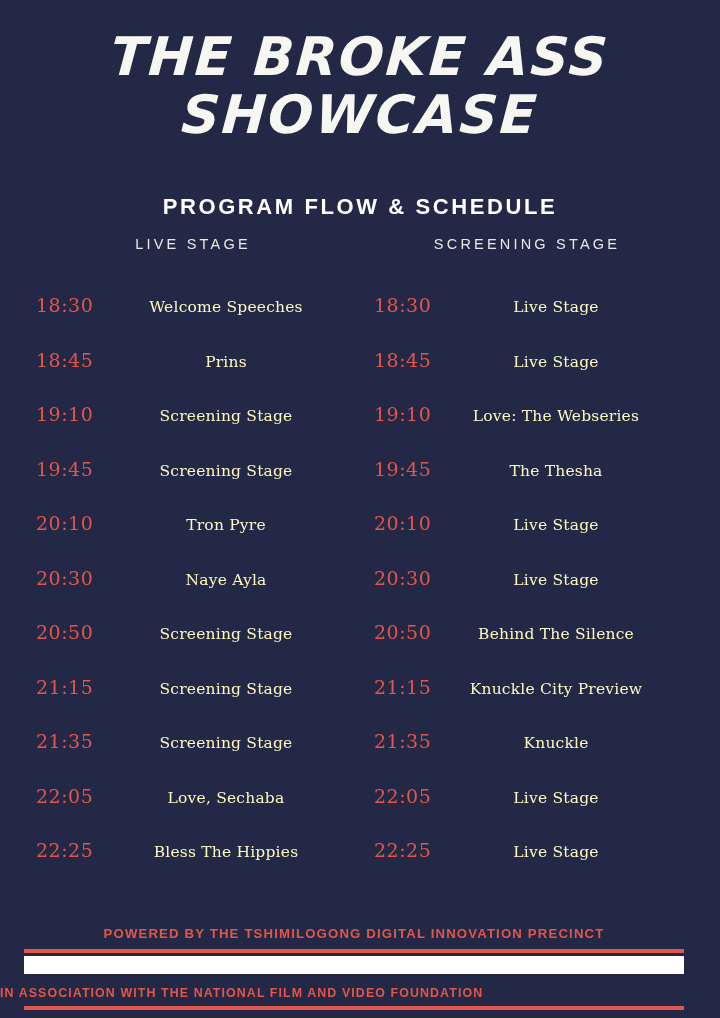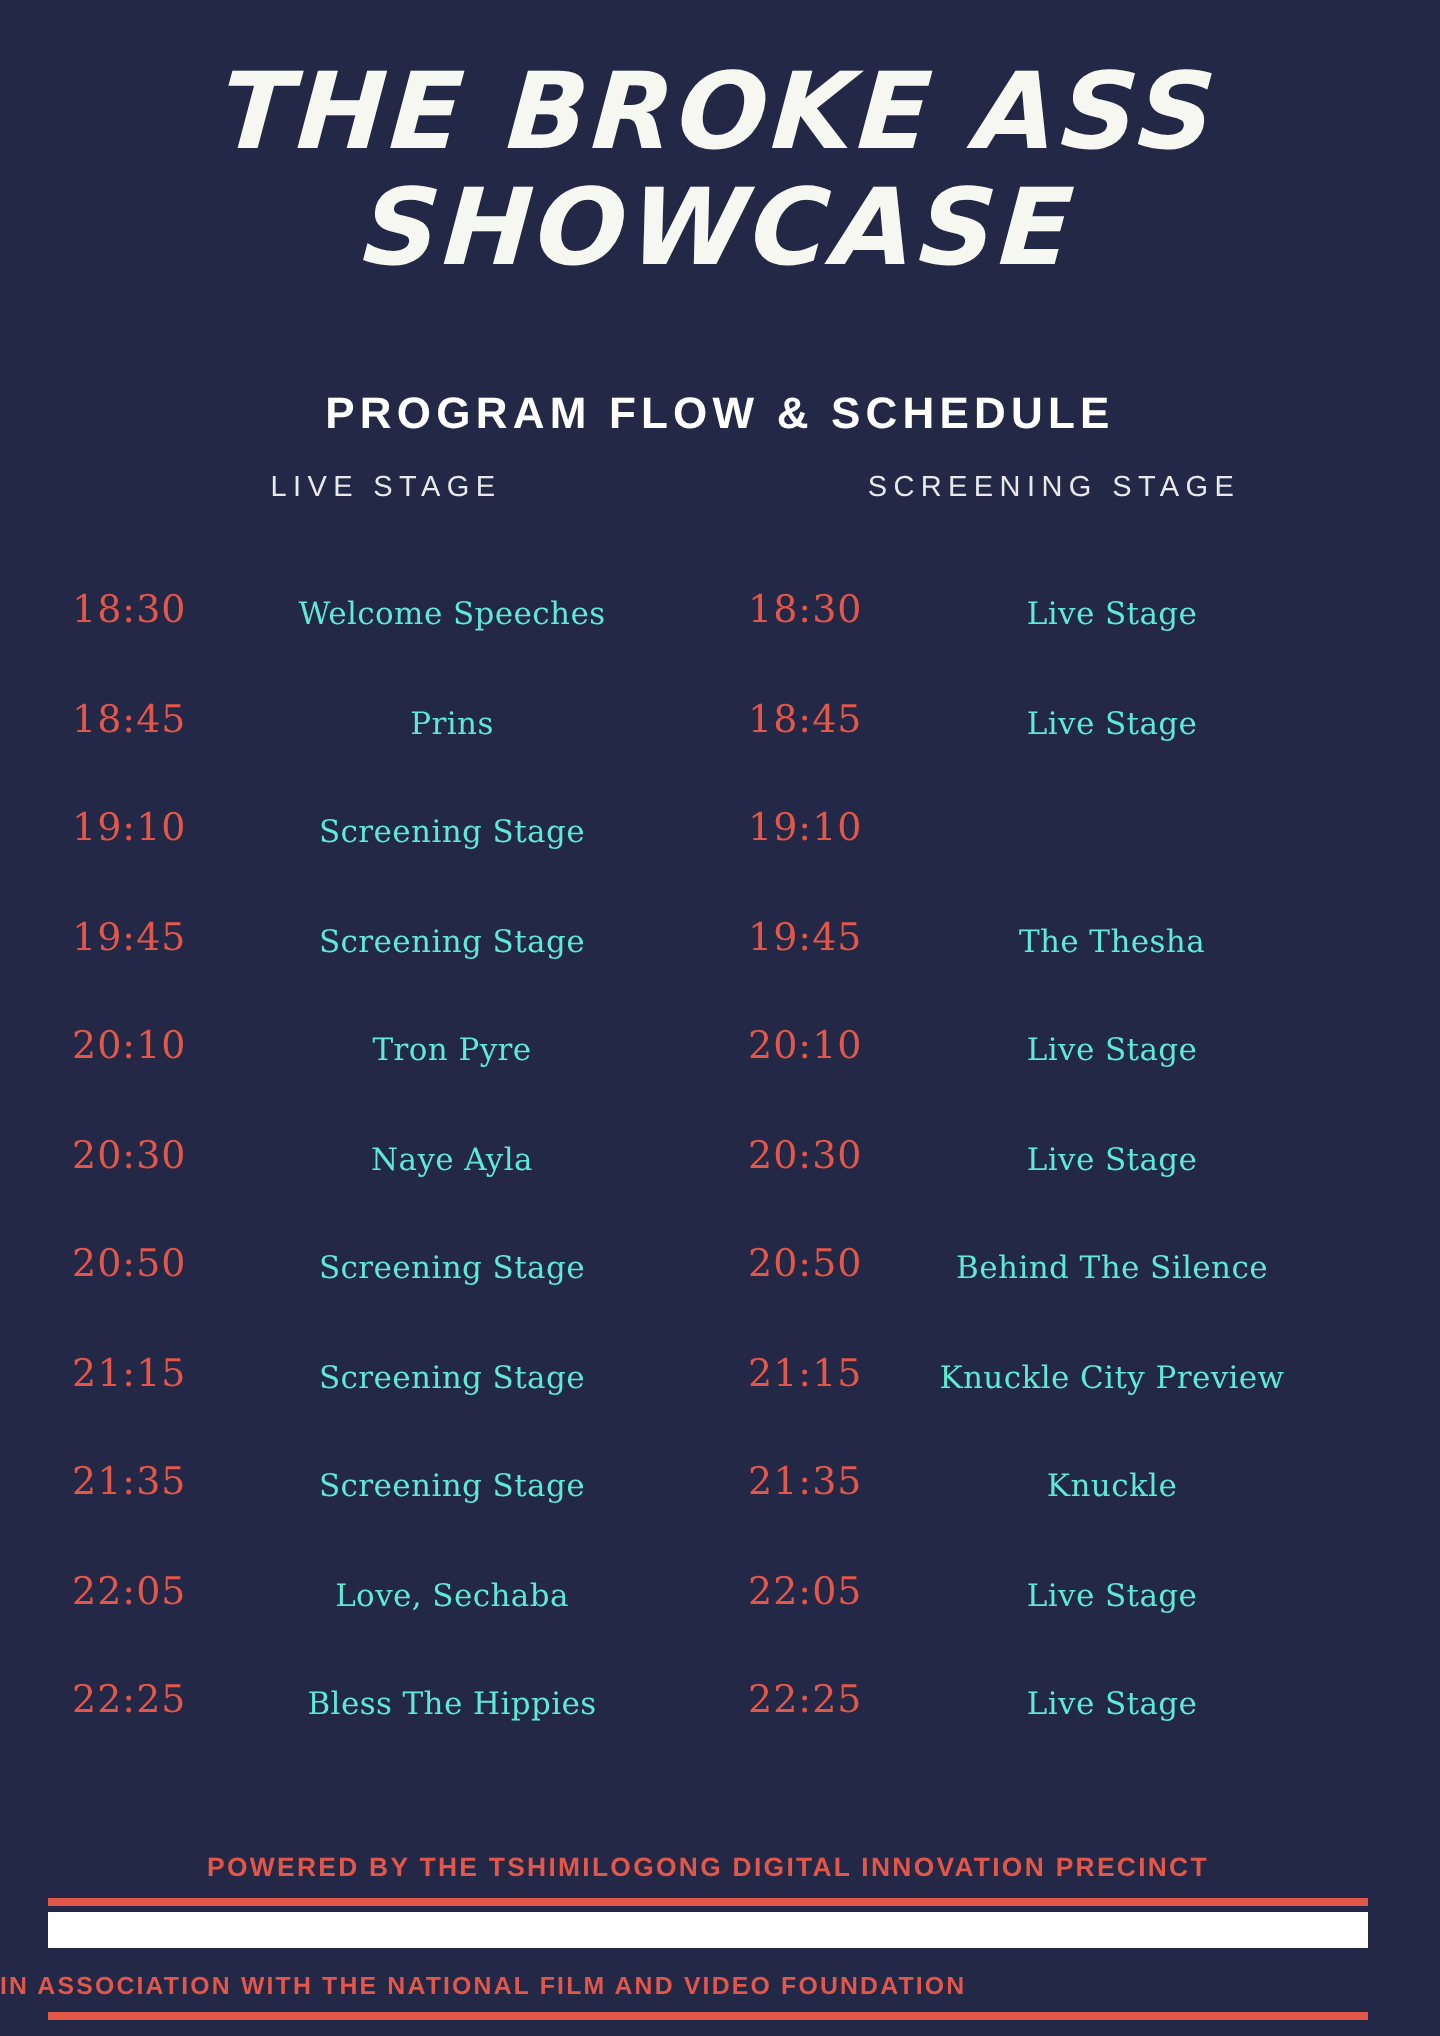--- a/index.html
+++ b/index.html
@@ -94,7 +94,7 @@
   .entry {
     flex: 1;
     text-align: center;
-    color: #5eead4;
+    color: #fef9c3;
     font-family: "DejaVu Serif", serif;
     font-size: 15.5px;
     padding-right: 26px;

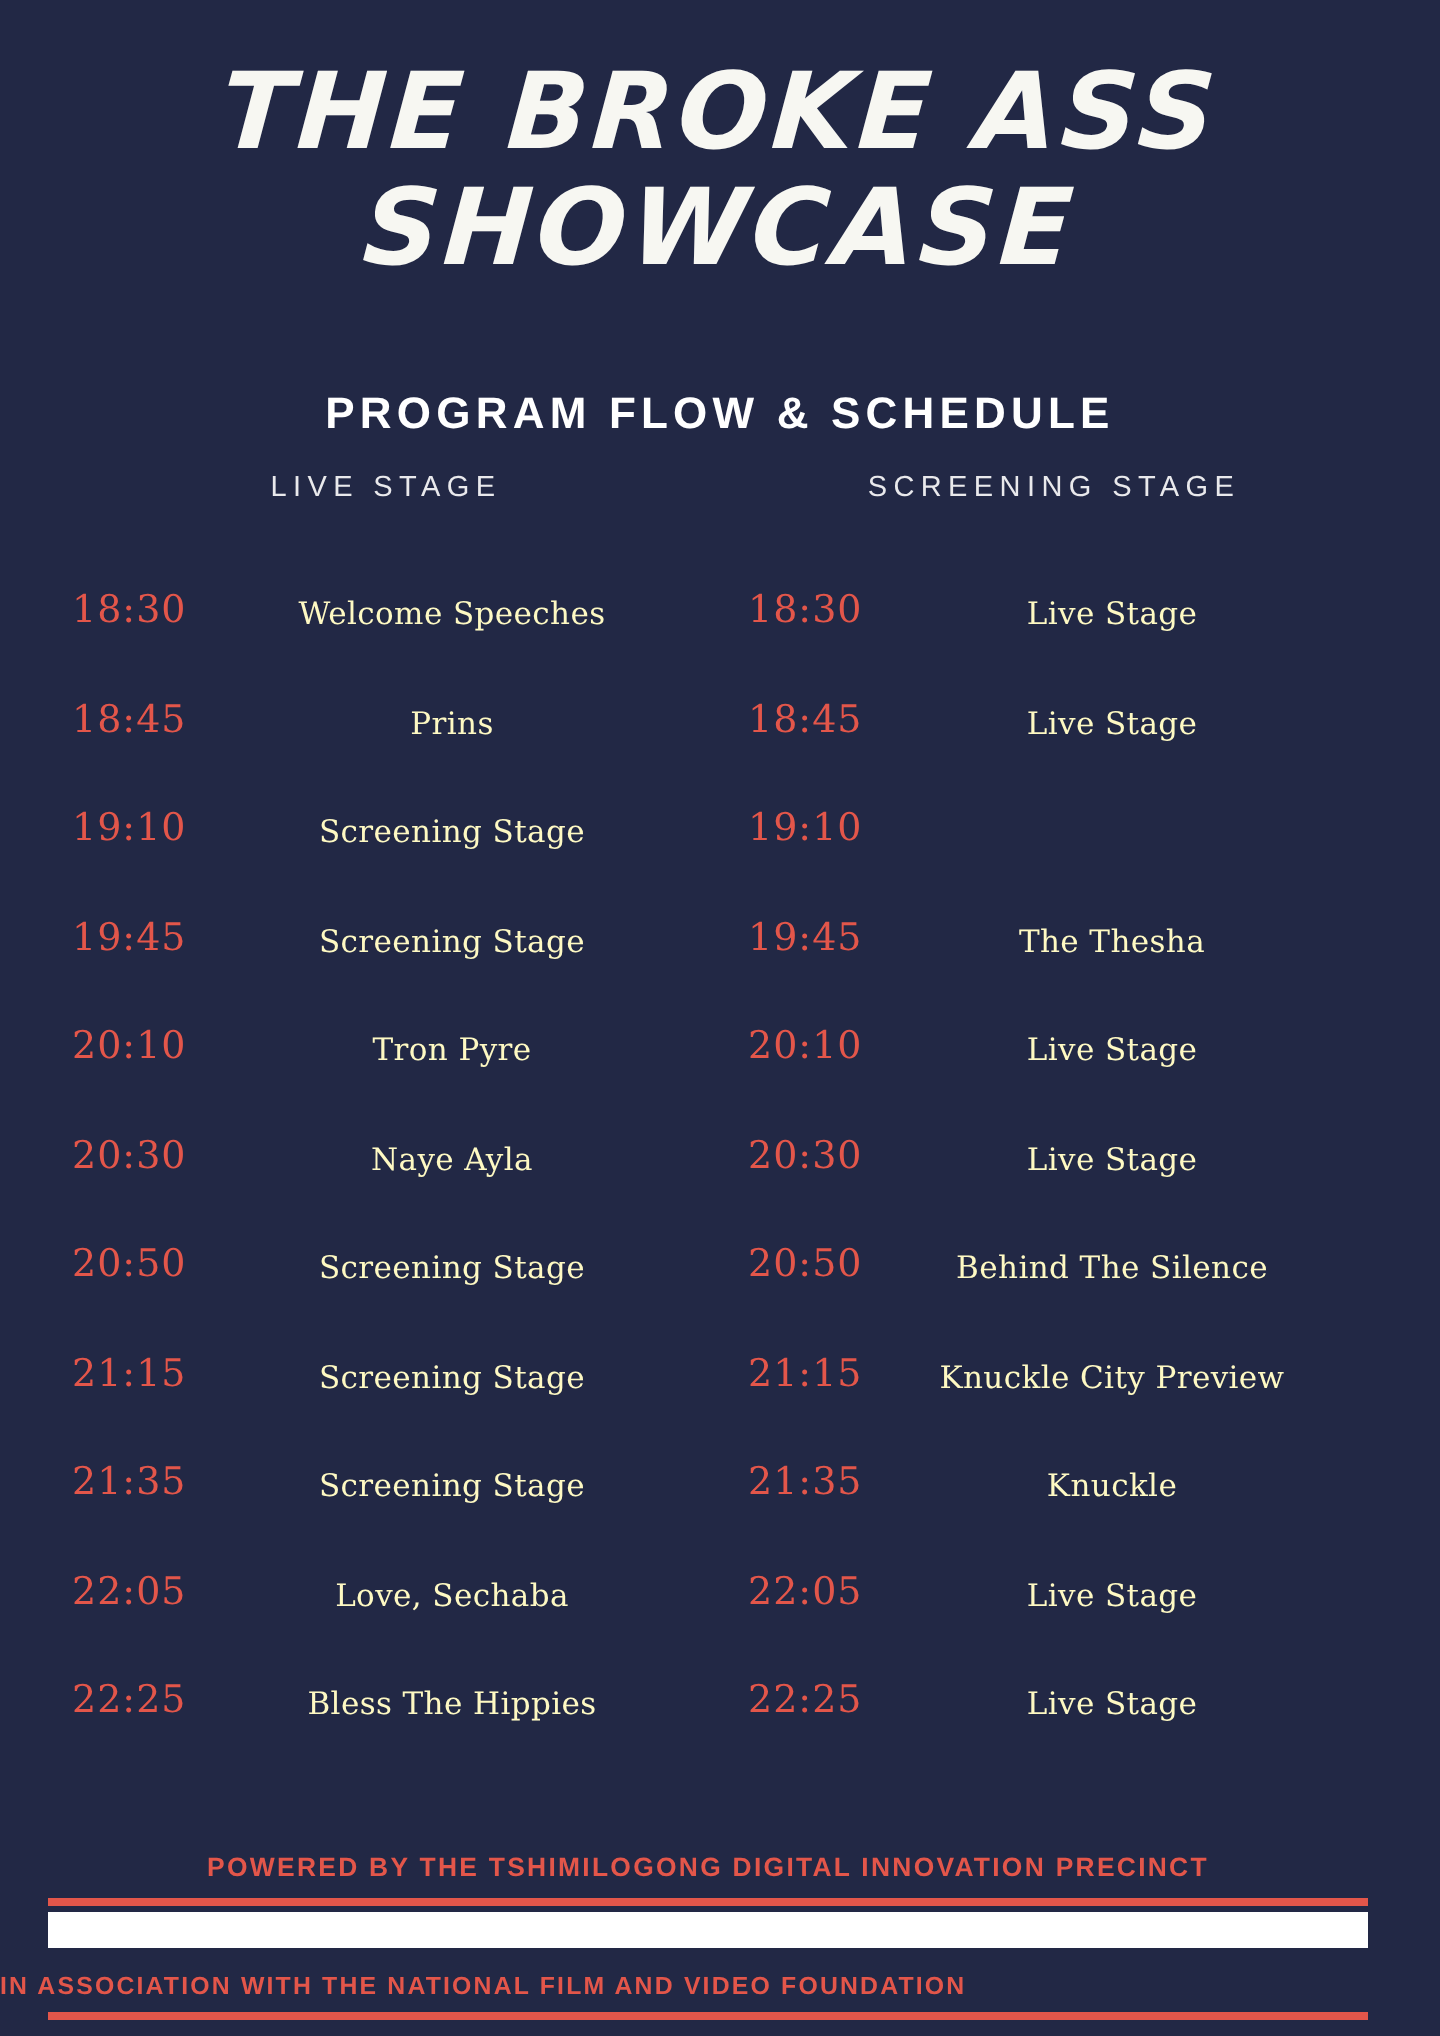--- a/index.html
+++ b/index.html
@@ -192,6 +192,7 @@
       </div>
       <div class="half right">
         <div class="time">19:10</div>
+        <div class="entry">Love: The Webseries</div>
       </div>
     </div>
 

